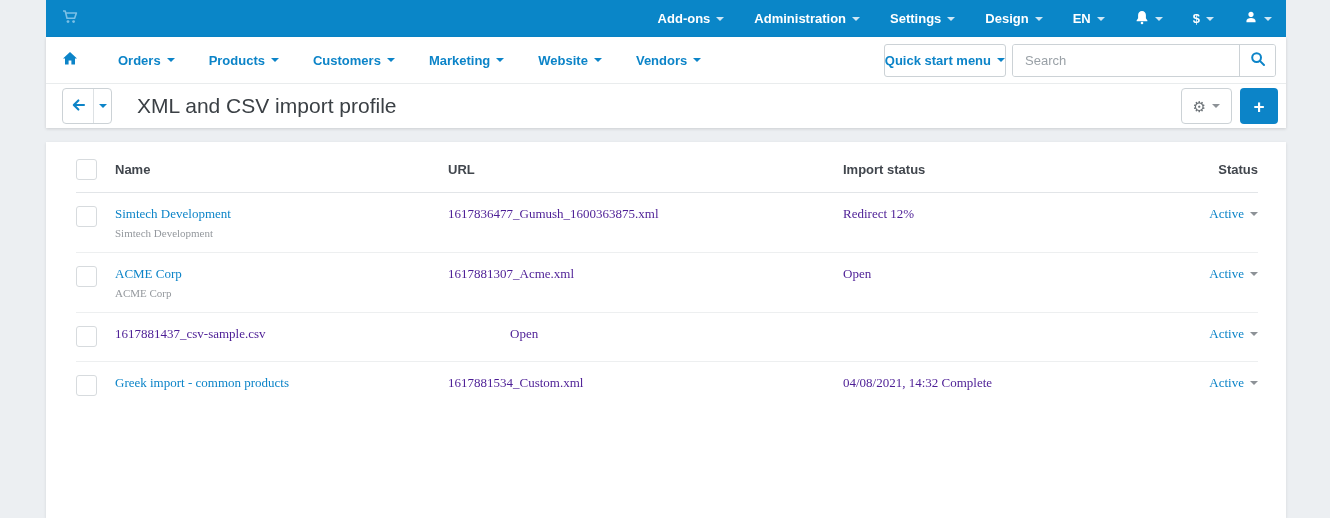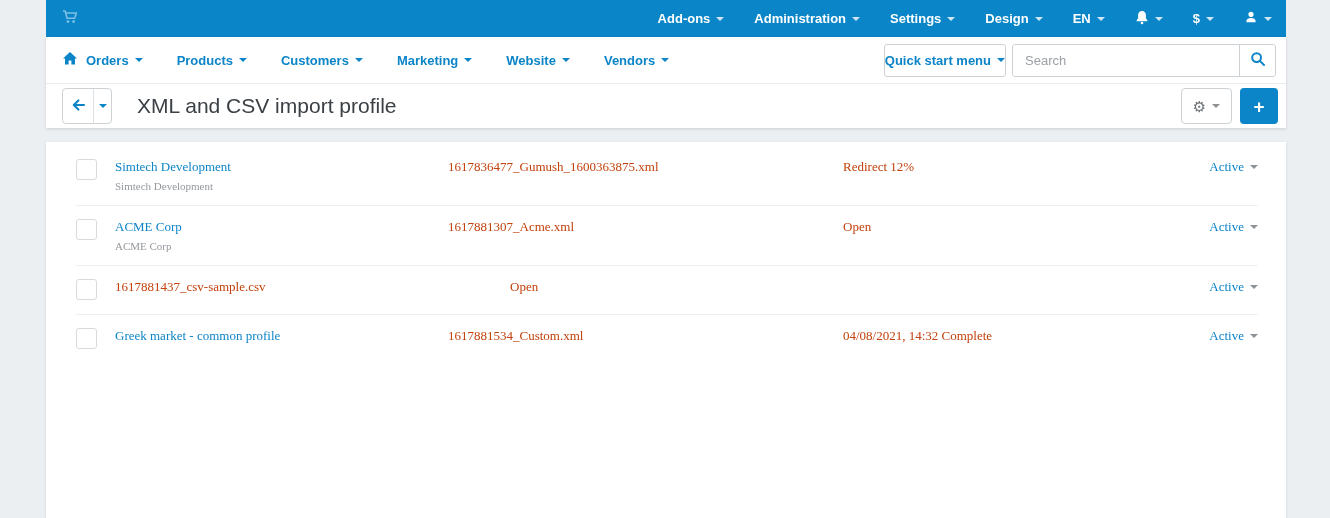--- a/index.html
+++ b/index.html
@@ -37,7 +37,7 @@
     height:47px; display:flex; align-items:center;
     padding:0 10px 0 16px; border-bottom:1px solid #e9eced;
   }
-  .nav-links { display:flex; align-items:flex-end; gap:34px; margin-left:8px; }
+  .nav-links { display:flex; align-items:flex-end; gap:34px; margin-left:40px; }
   .nav-item {
     color:#0c84c8; font-size:13px; font-weight:bold; cursor:pointer;
     display:flex; align-items:center; white-space:nowrap;

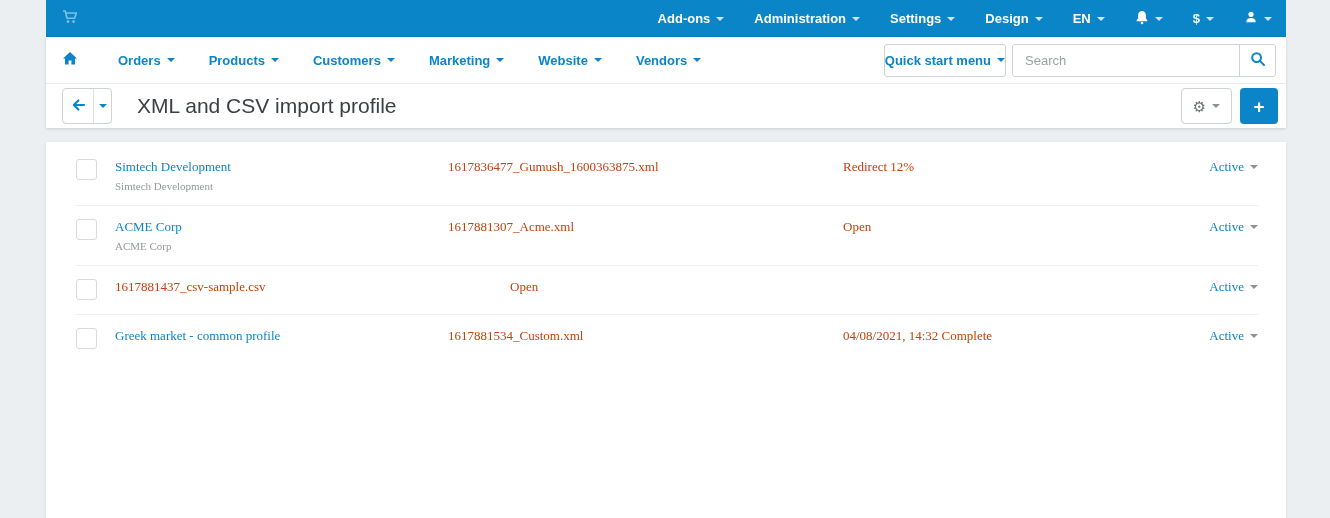--- a/index.html
+++ b/index.html
@@ -260,6 +260,15 @@
   </div>
 
   <div class="content-card">
+    <div class="thead">
+      <div class="c-check">
+          <span class="checkbox"></span>
+        </div>
+      <div class="c-name">Name</div>
+      <div class="c-url">URL</div>
+      <div class="c-import">Import status</div>
+      <div class="c-status">Status</div>
+    </div>
     <div id="table-body">
   <div class="trow">
     <div class="c-check">

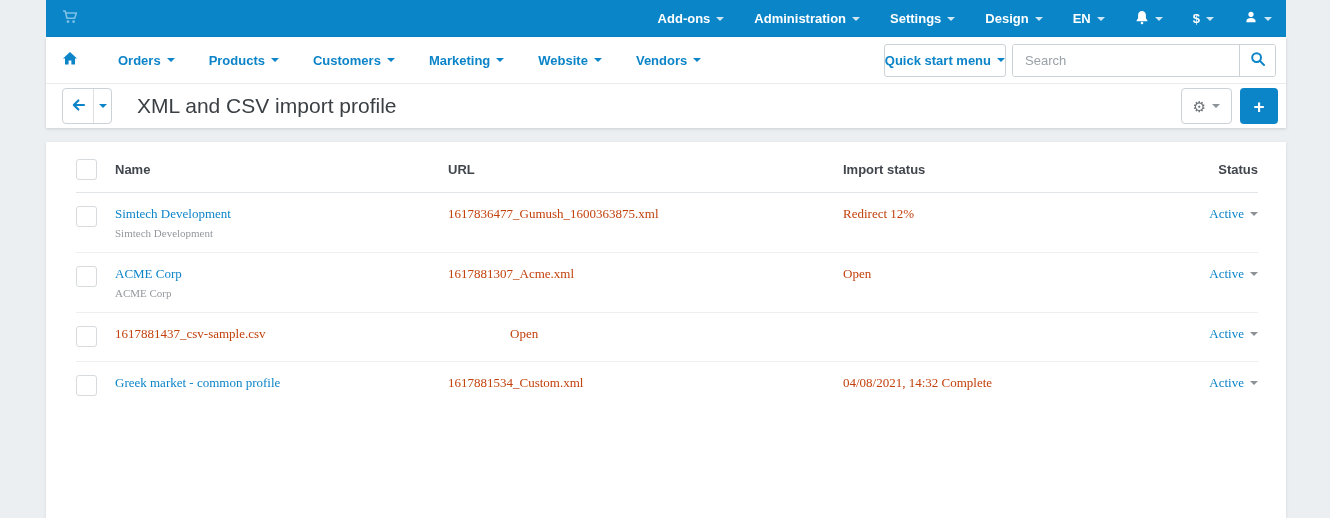--- a/index.html
+++ b/index.html
@@ -116,7 +116,7 @@
   }
   .name-link { color:#0c84c8; text-decoration:none; font-size:13px; cursor:pointer; display:inline-block; }
   .subtitle { margin-top:5px; font-size:11px; color:#94989d; }
-  .cell-text { font-size:13px; color:#c2410c; }
+  .cell-text { font-size:13px; color:#4c1d95; }
   .status-link {
     color:#0c84c8; font-size:13px; text-decoration:none; cursor:pointer;
     display:inline-flex; align-items:center;

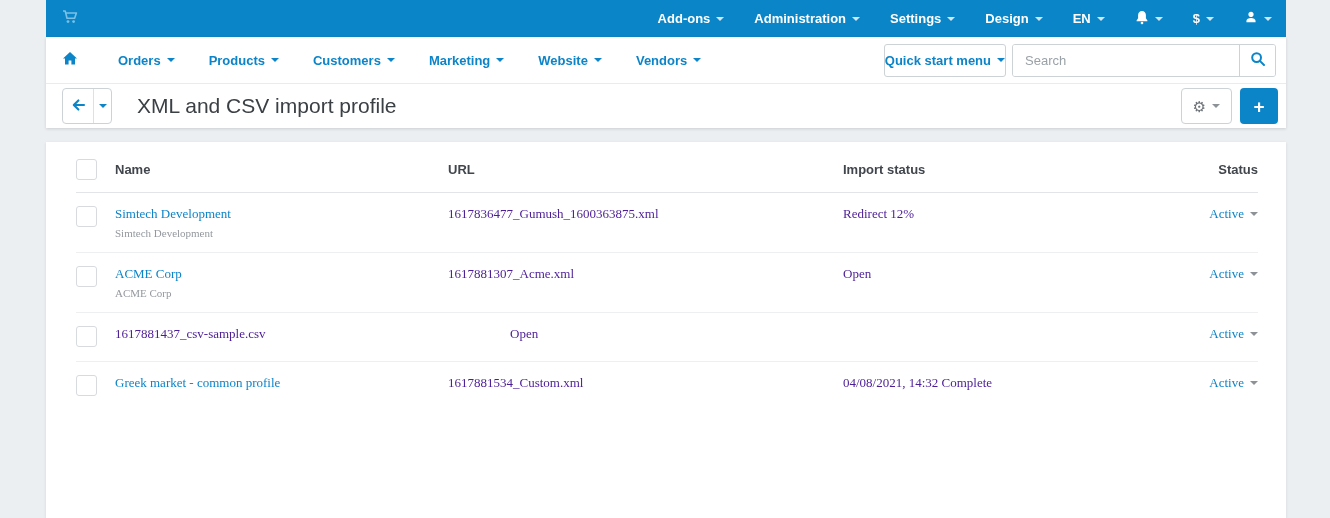--- a/index.html
+++ b/index.html
@@ -325,7 +325,7 @@
             <span class="checkbox"></span>
           </div>
     <div class="c-name">
-      <a class="name-link">Greek market - common profile</a>
+      <a class="name-link">Greek import - common products</a>
       
     </div>
     <div class="c-url cell-text">1617881534_Custom.xml</div>

